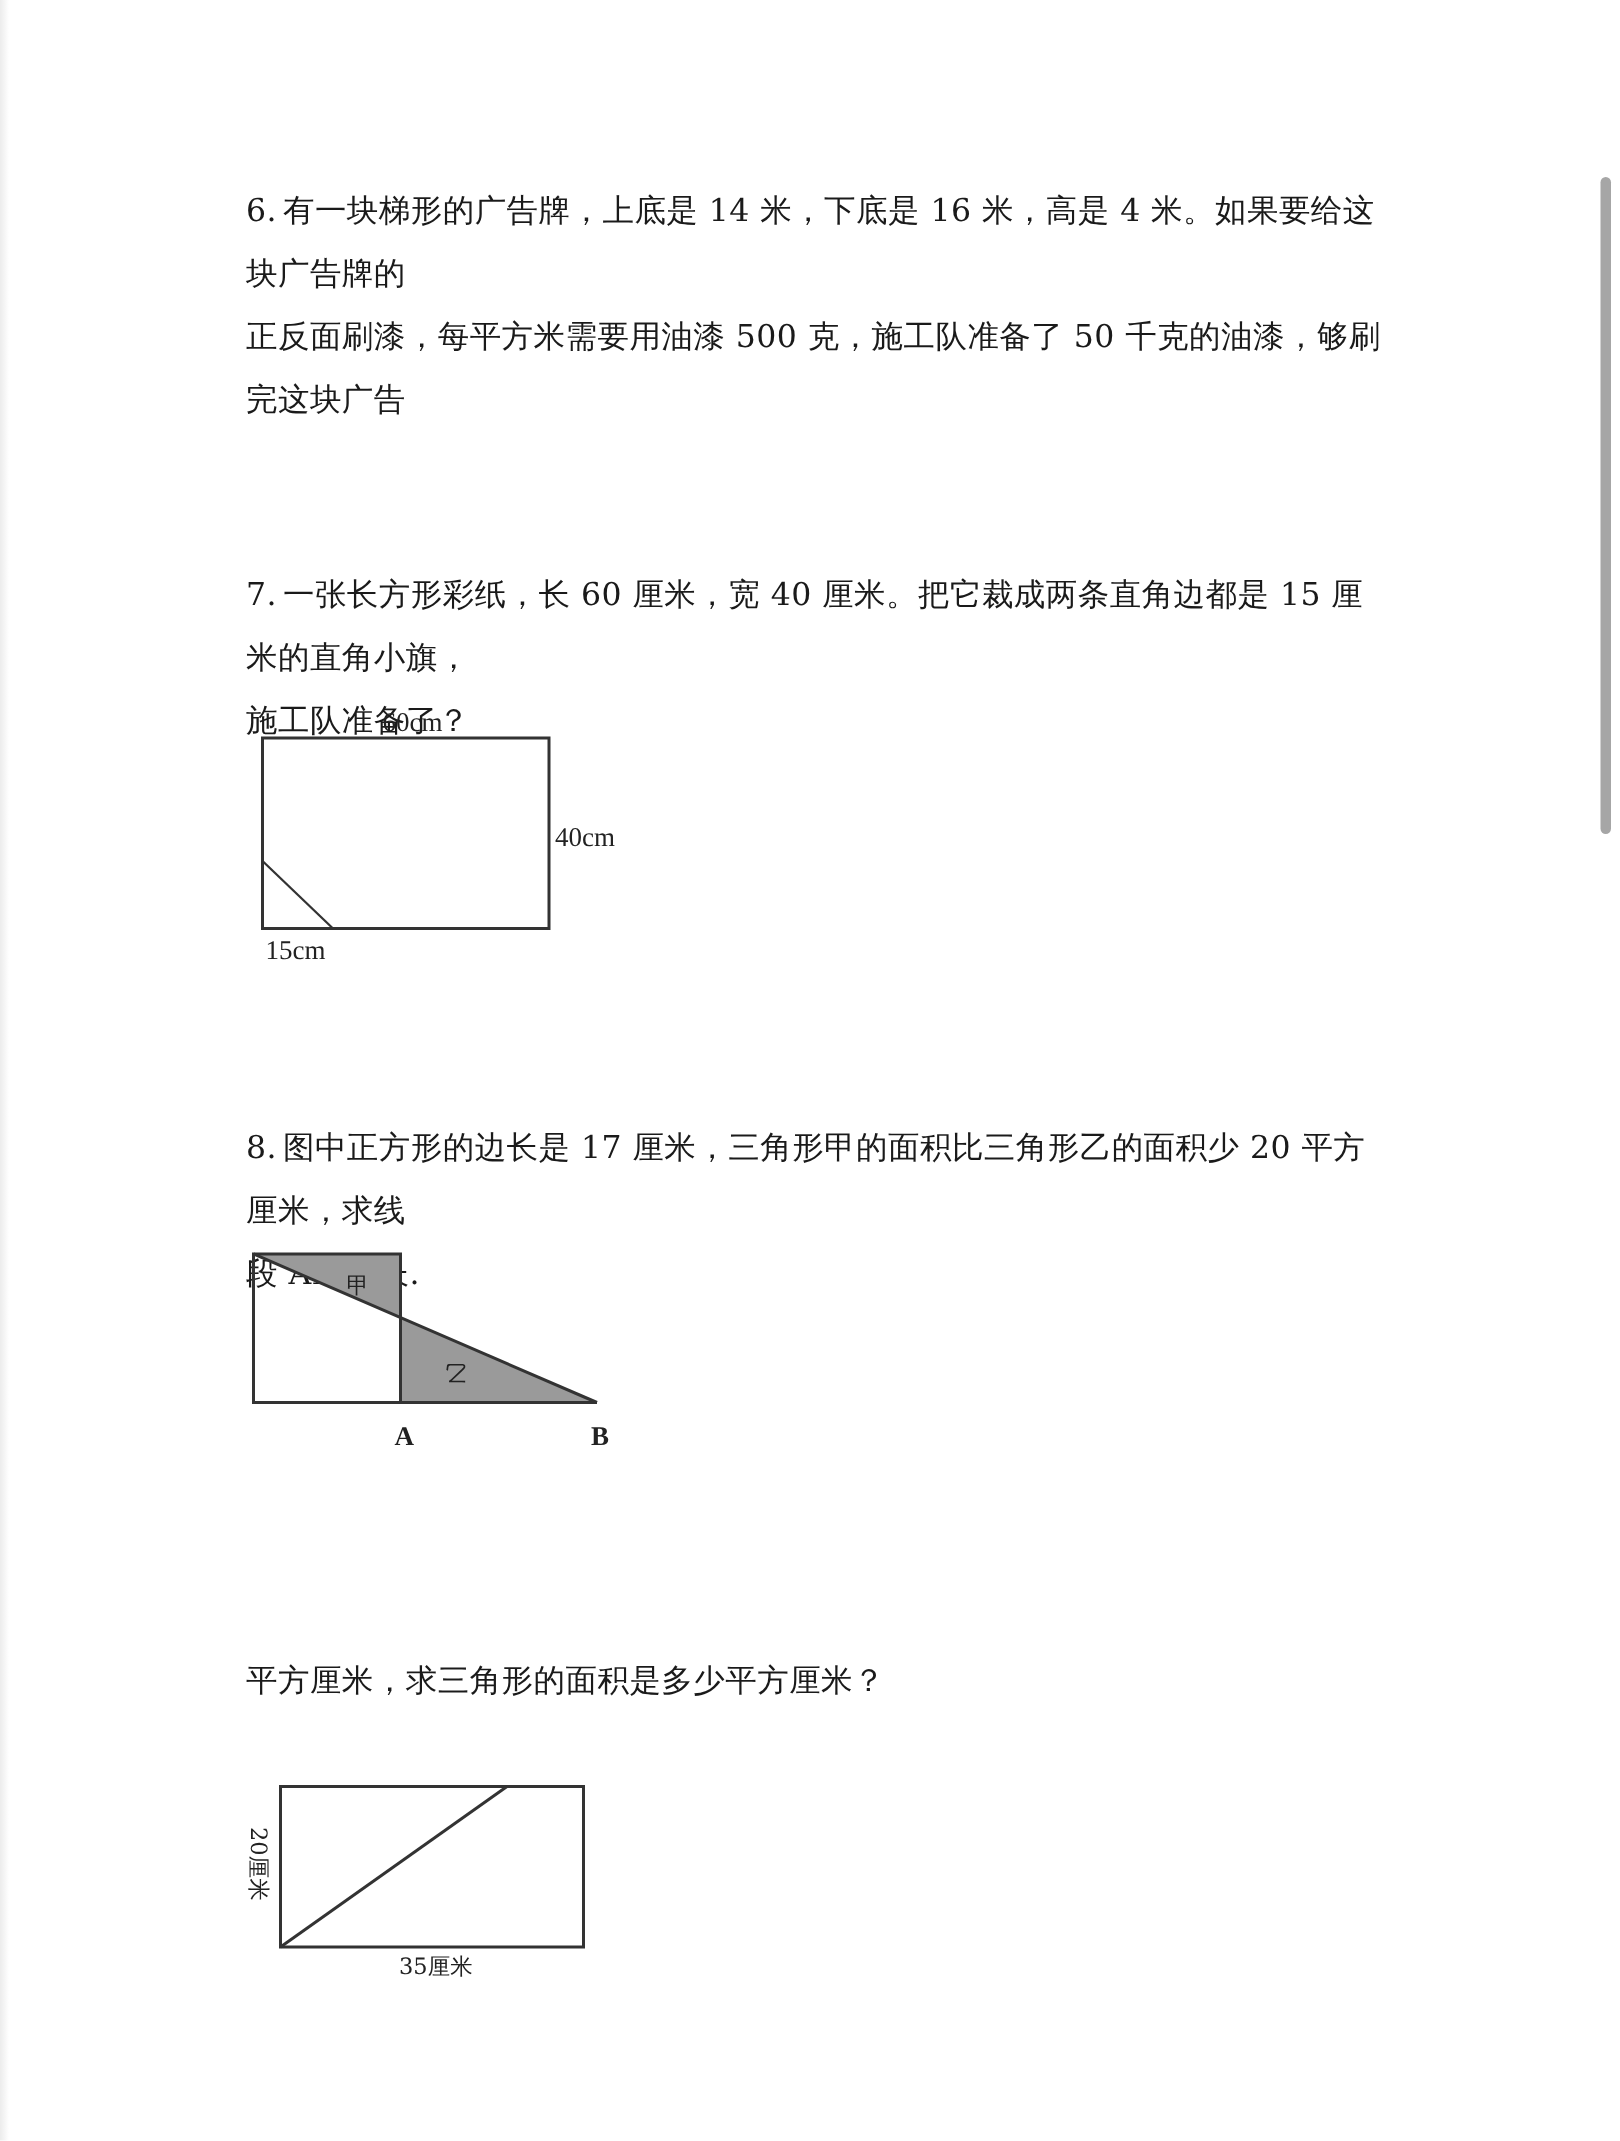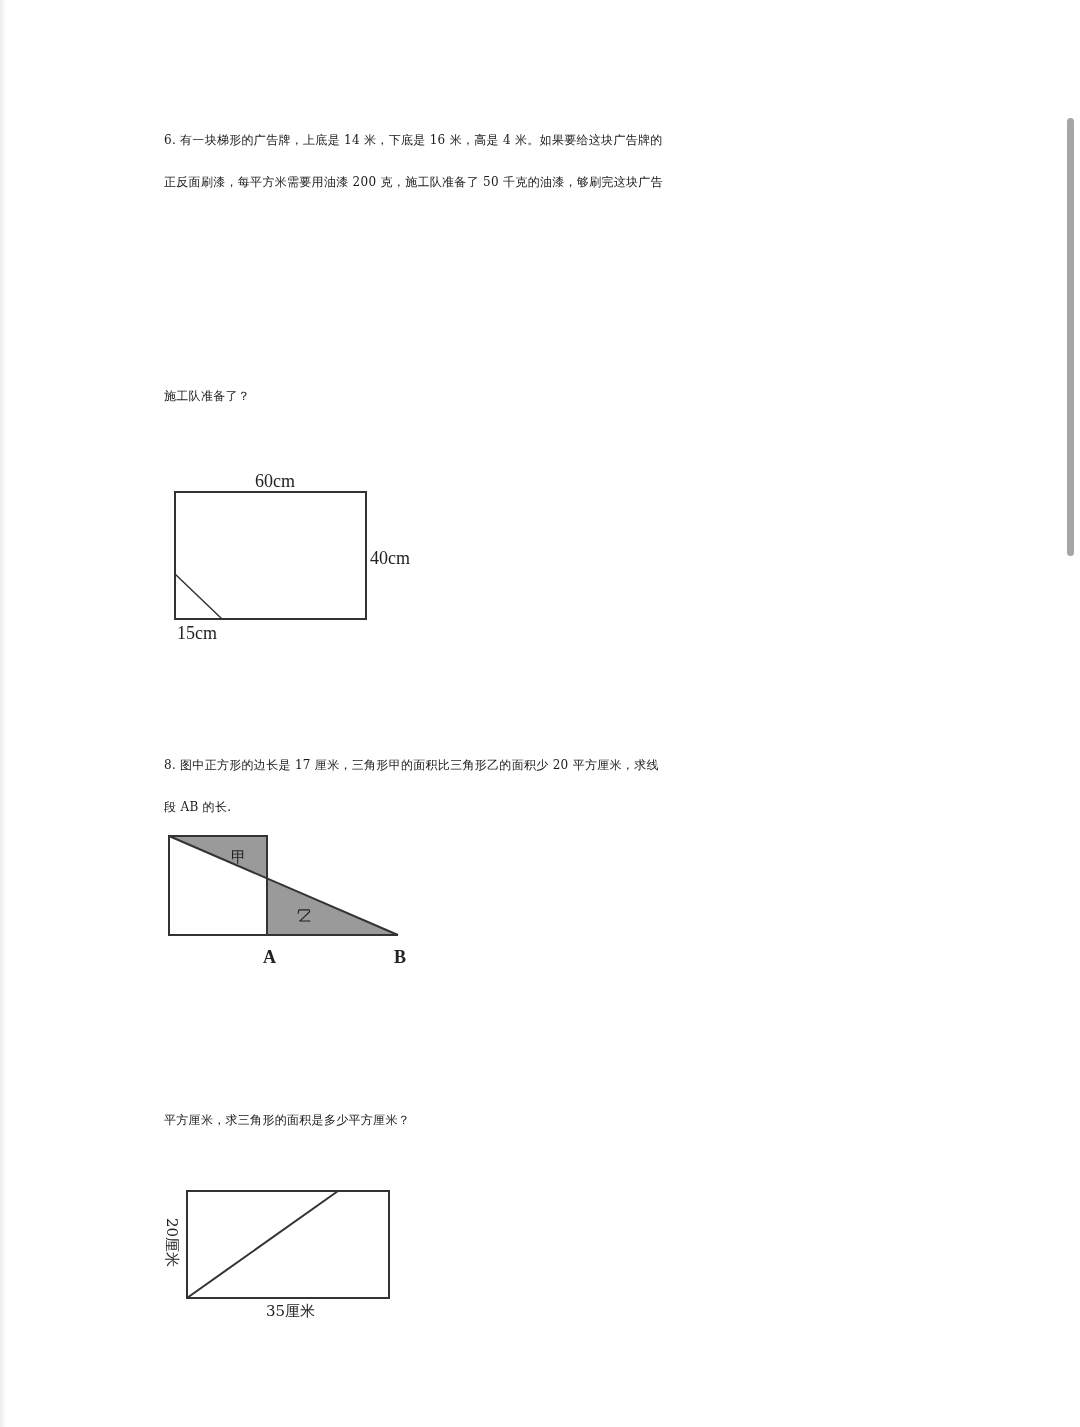--- a/index.html
+++ b/index.html
@@ -40,7 +40,7 @@
       position: absolute;
       left: 164px;
       width: 760px;
-      font-size: 12px;
+      font-size: 21px;
       line-height: 42px;
       letter-spacing: 0.3px;
     }

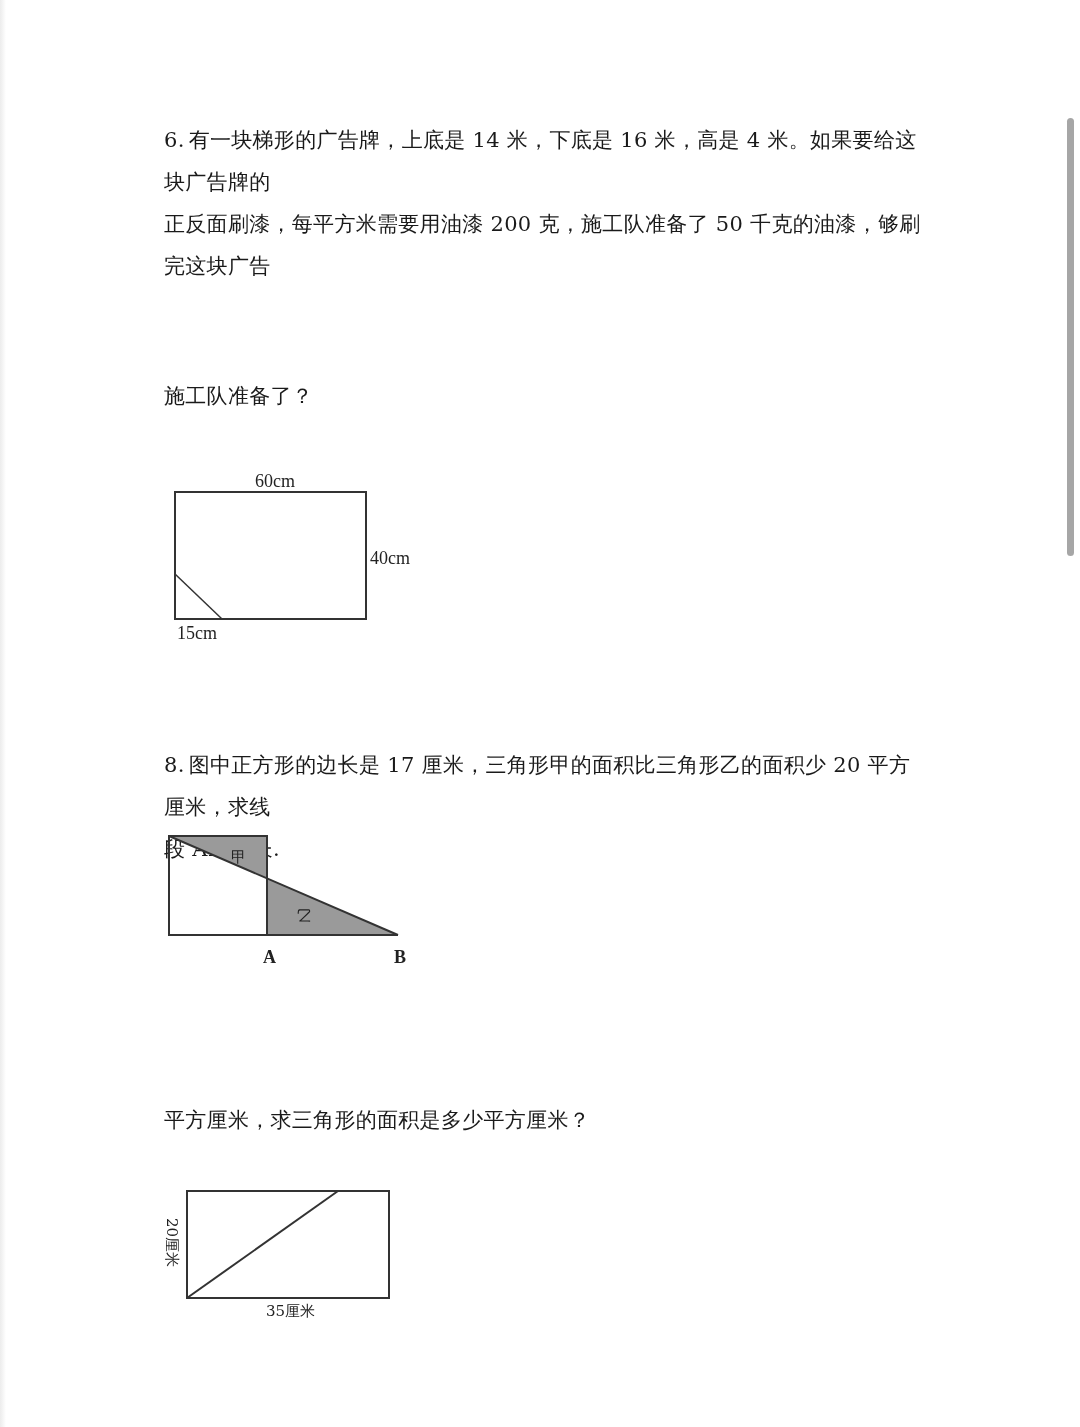--- a/index.html
+++ b/index.html
@@ -78,7 +78,7 @@
 
 <div class="question" style="top:119px;">
   <div><span class="q-num">6.</span><span>有一块梯形的广告牌，上底是 14 米，下底是 16 米，高是 4 米。如果要给这块广告牌的</span></div>
-  <div>正反面刷漆，每平方米需要用油漆 200 克，施工队准备了 50 千克的油漆，够刷完这块广告</div>
+  <div>正反面刷漆，每平方米需要用油漆 500 克，施工队准备了 50 千克的油漆，够刷完这块广告</div>
 </div>
 
 <div class="question" style="top:375px;">

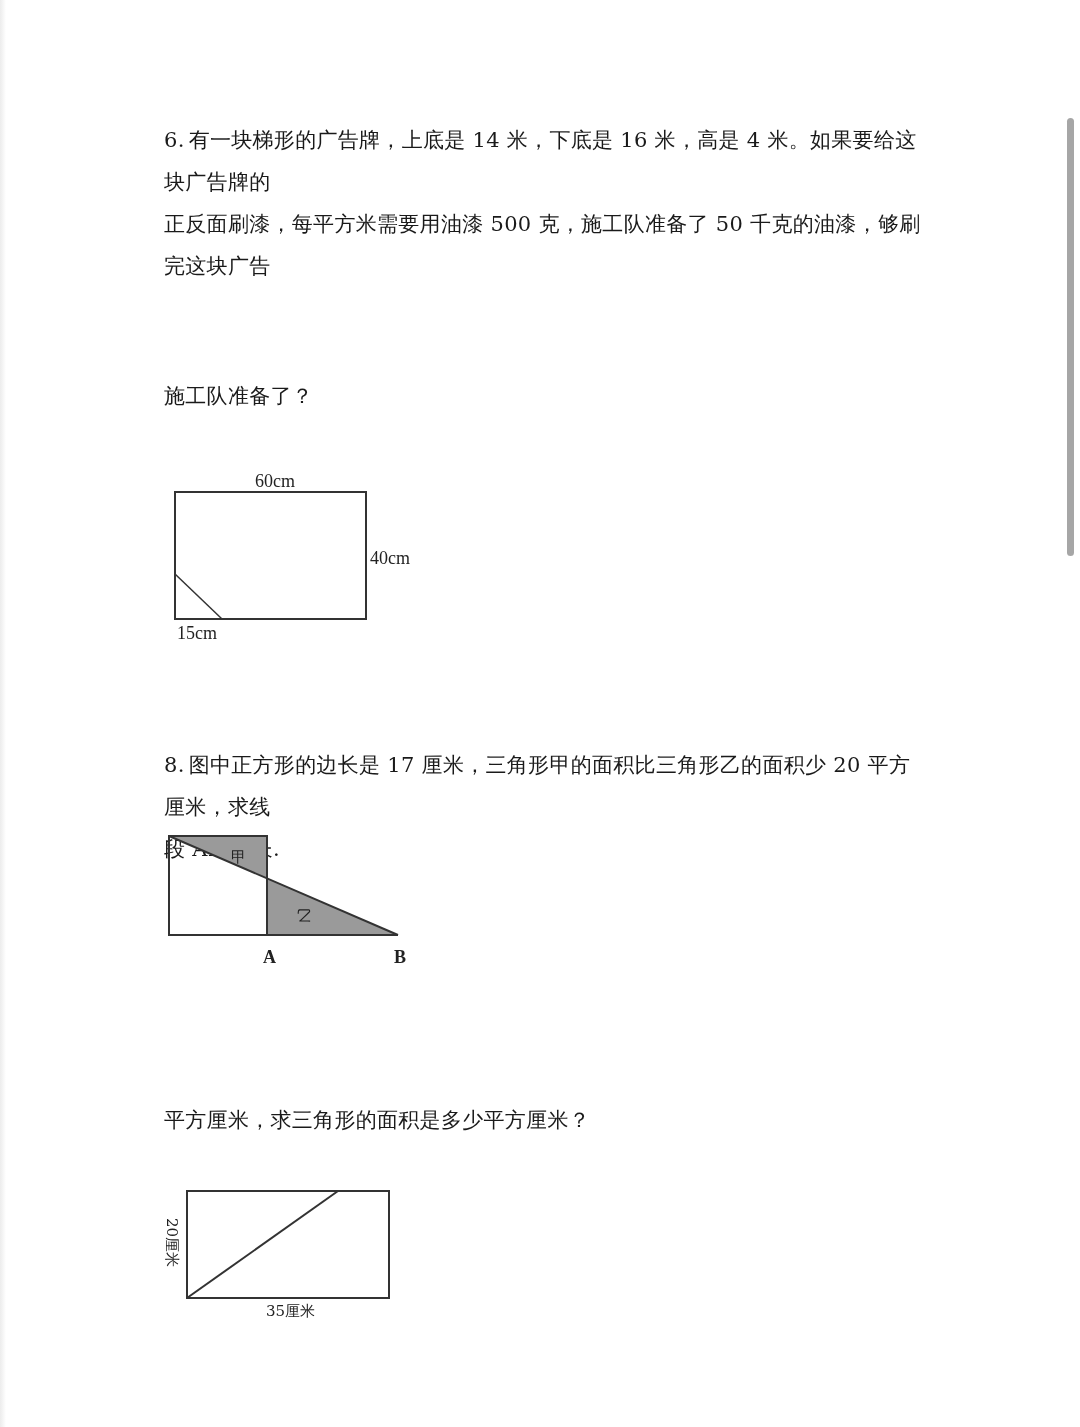--- a/index.html
+++ b/index.html
@@ -82,6 +82,7 @@
 </div>
 
 <div class="question" style="top:375px;">
+  <div><span class="q-num">7.</span><span>一张长方形彩纸，长 60 厘米，宽 40 厘米。把它裁成两条直角边都是 15 厘米的直角小旗，</span></div>
   <div>施工队准备了？</div>
 </div>
 

